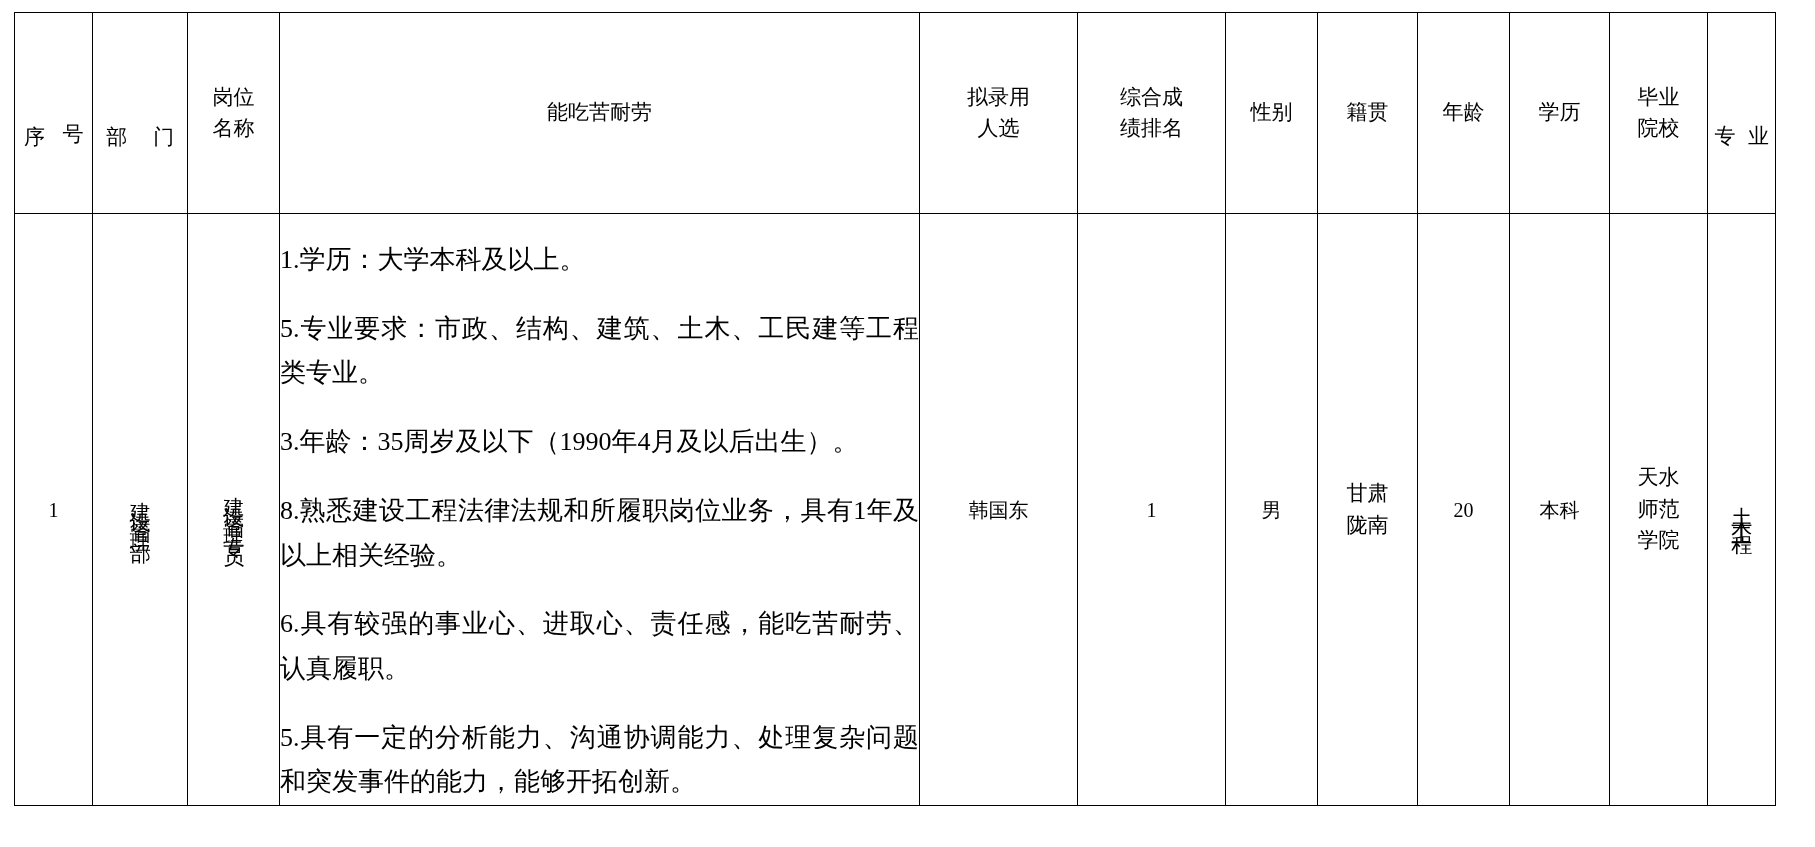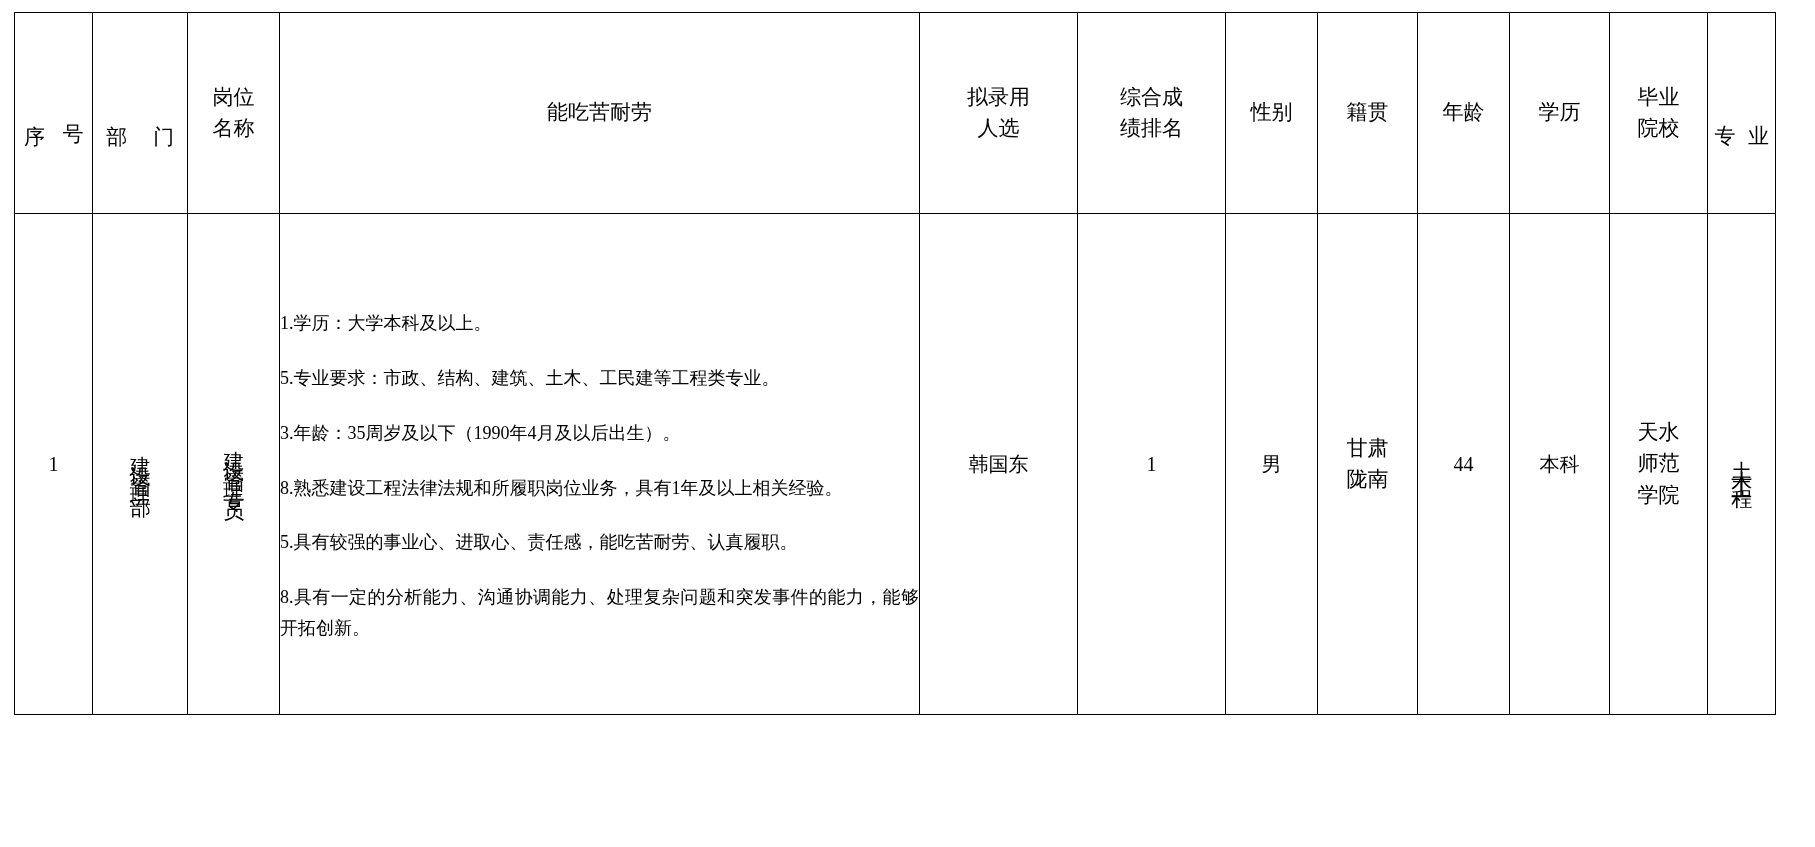--- a/index.html
+++ b/index.html
@@ -76,7 +76,7 @@
   }
   .req-line {
     display: block;
-    font-size: 18px;
+    font-size: 26px;
     line-height: 1.72;
     text-align: justify;
     text-justify: inter-ideograph;

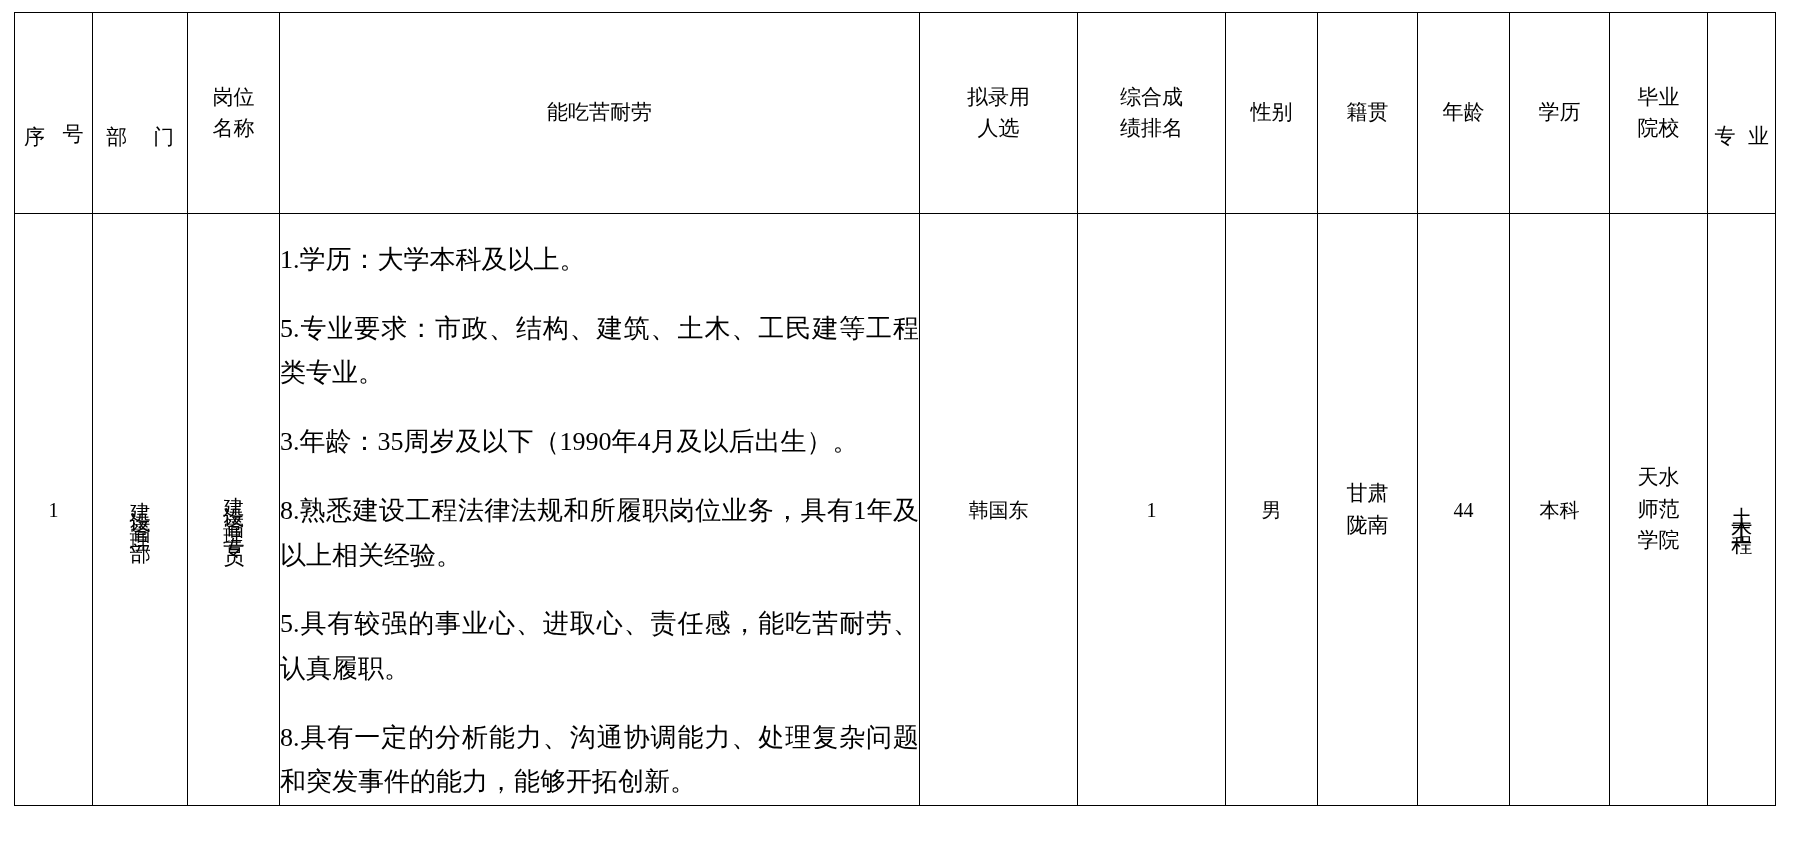--- a/index.html
+++ b/index.html
@@ -214,7 +214,7 @@
           <span>甘肃</span>
           <span>陇南</span>
         </td>
-        <td class="plain-cell">44</td>
+        <td class="plain-cell">20</td>
         <td class="plain-cell">本科</td>
         <td class="two-line">
           <span>天水</span>

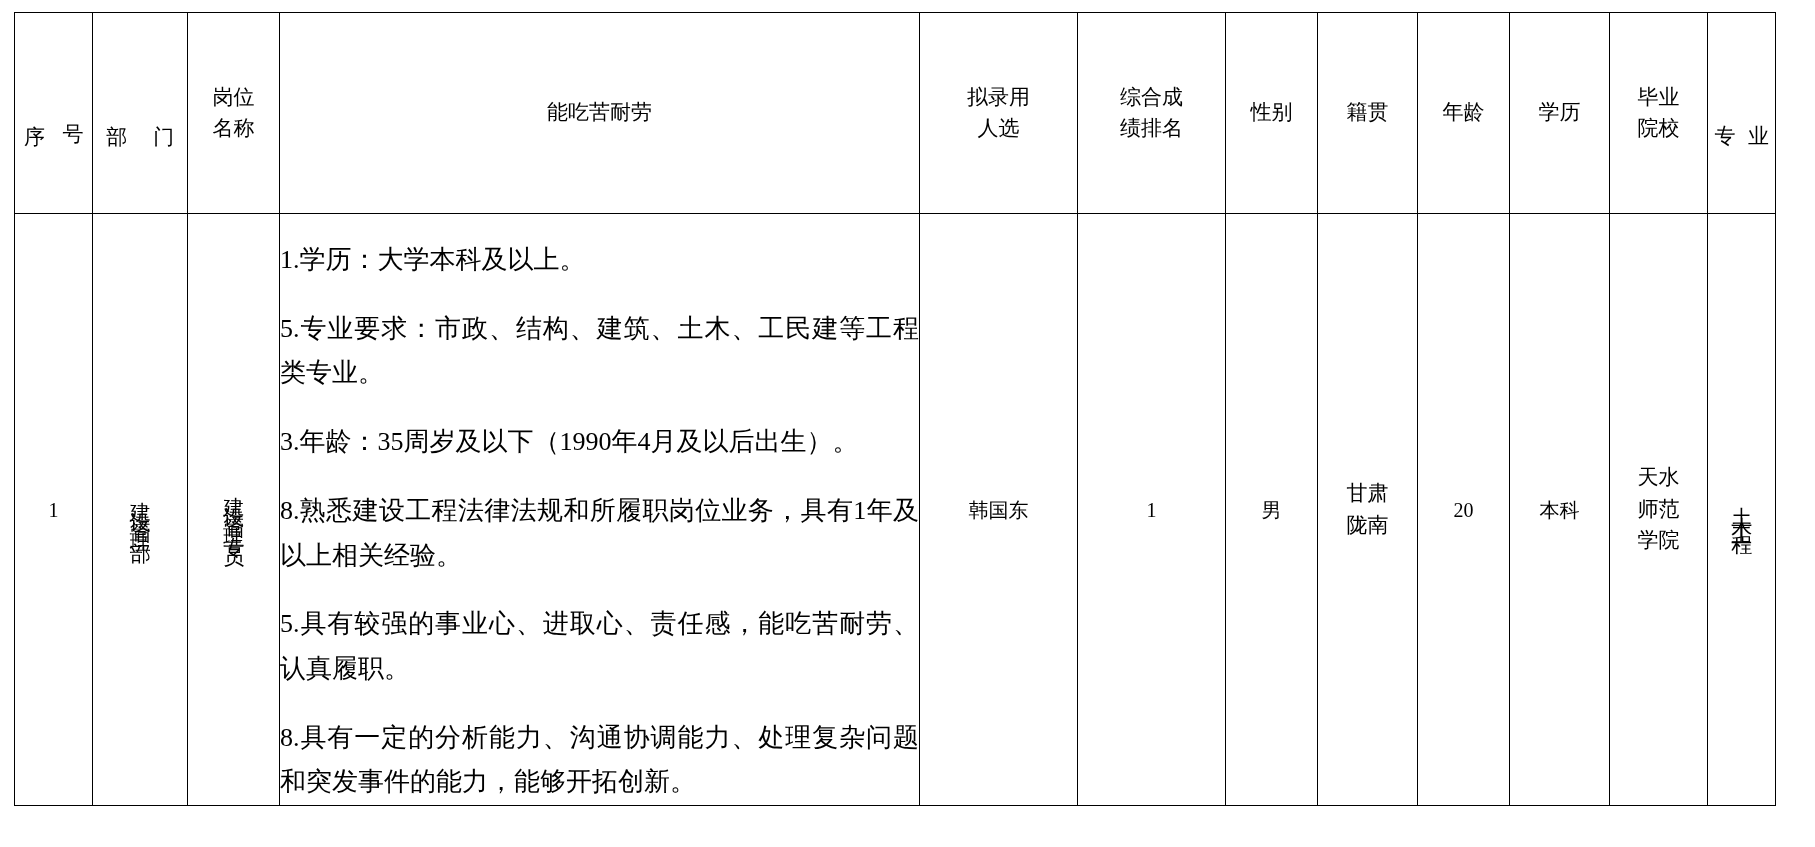--- a/index.html
+++ b/index.html
@@ -204,7 +204,7 @@
           <span class="req-line">5.专业要求：市政、结构、建筑、土木、工民建等工程类专业。</span>
           <span class="req-line">3.年龄：35周岁及以下（1990年4月及以后出生）。</span>
           <span class="req-line">8.熟悉建设工程法律法规和所履职岗位业务，具有1年及以上相关经验。</span>
-          <span class="req-line">5.具有较强的事业心、进取心、责任感，能吃苦耐劳、认真履职。</span>
+          <span class="req-line">6.具有较强的事业心、进取心、责任感，能吃苦耐劳、认真履职。</span>
           <span class="req-line">8.具有一定的分析能力、沟通协调能力、处理复杂问题和突发事件的能力，能够开拓创新。</span>
         </td>
         <td class="plain-cell">韩国东</td>

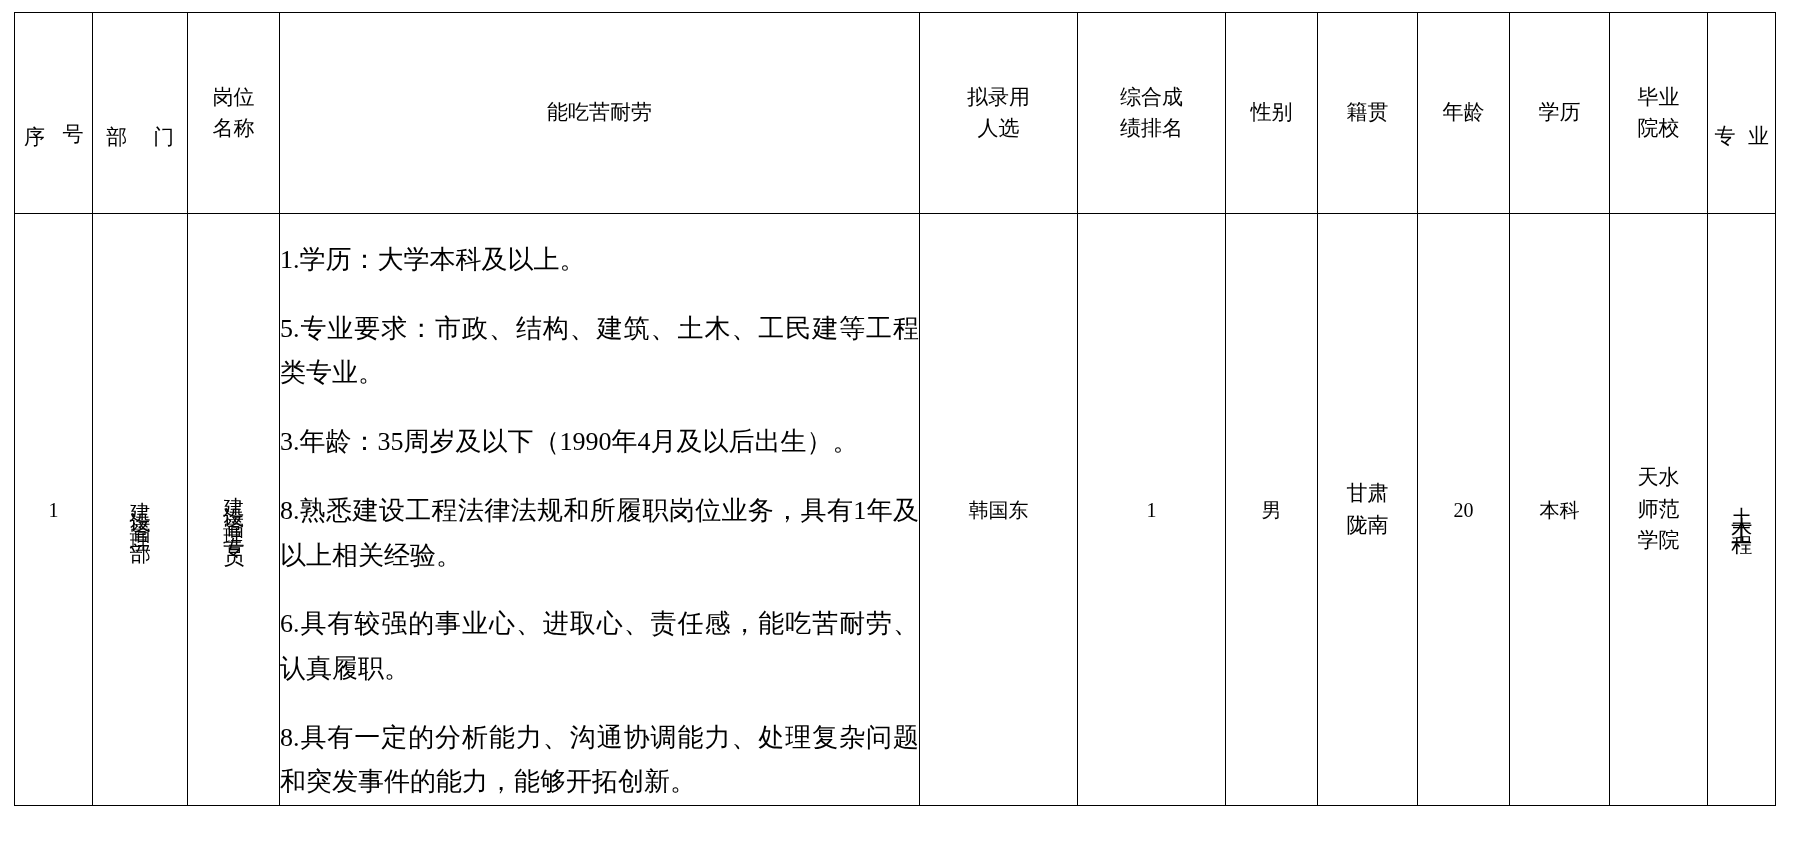--- a/index.html
+++ b/index.html
@@ -205,7 +205,7 @@
           <span class="req-line">3.年龄：35周岁及以下（1990年4月及以后出生）。</span>
           <span class="req-line">8.熟悉建设工程法律法规和所履职岗位业务，具有1年及以上相关经验。</span>
           <span class="req-line">6.具有较强的事业心、进取心、责任感，能吃苦耐劳、认真履职。</span>
-          <span class="req-line">8.具有一定的分析能力、沟通协调能力、处理复杂问题和突发事件的能力，能够开拓创新。</span>
+          <span class="req-line">5.具有一定的分析能力、沟通协调能力、处理复杂问题和突发事件的能力，能够开拓创新。</span>
         </td>
         <td class="plain-cell">韩国东</td>
         <td class="plain-cell">1</td>

